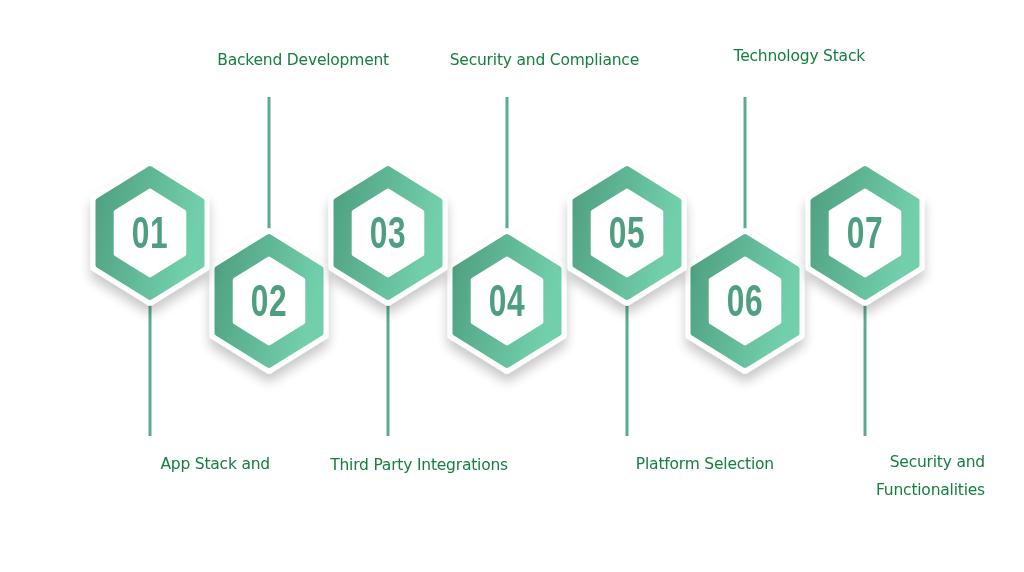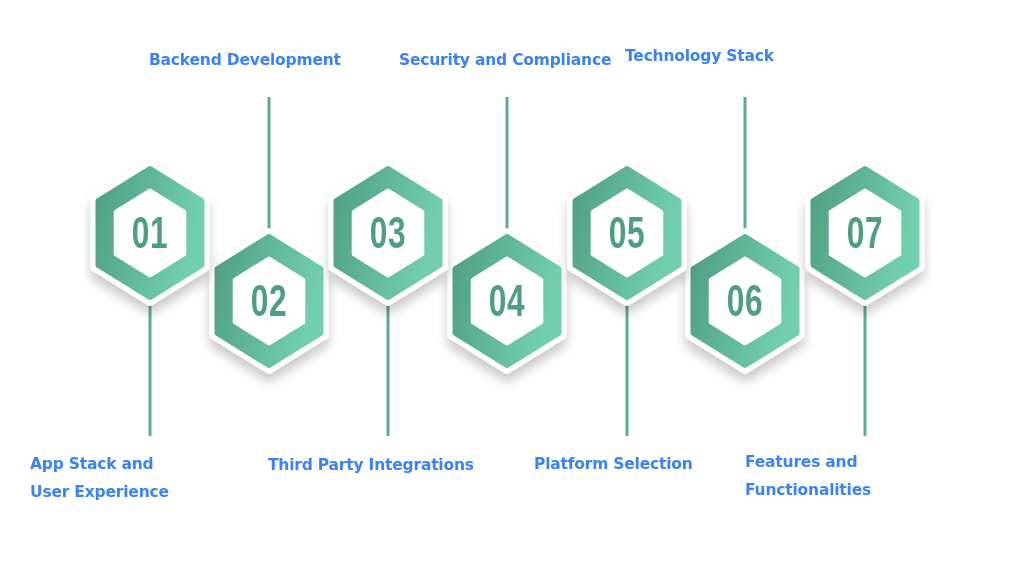--- a/index.html
+++ b/index.html
@@ -11,8 +11,8 @@
          font-family:"Liberation Sans Narrow","Liberation Sans", sans-serif;
          font-weight:bold; font-size:44px; color:#4e9f80; transform:scaleX(0.72);
          line-height:50px; letter-spacing:1px; }
-  .label { position:absolute; color:#3b82f6; font-weight:bold; font-size:15.5px;
-           text-align:left; line-height:28px; white-space:nowrap; letter-spacing:-0.2px; }
+  .label { position:absolute; color:#15803d; font-weight:normal; font-size:15.5px;
+           text-align:right; line-height:28px; white-space:nowrap; letter-spacing:-0.2px; }
 </style>
 </head>
 <body>

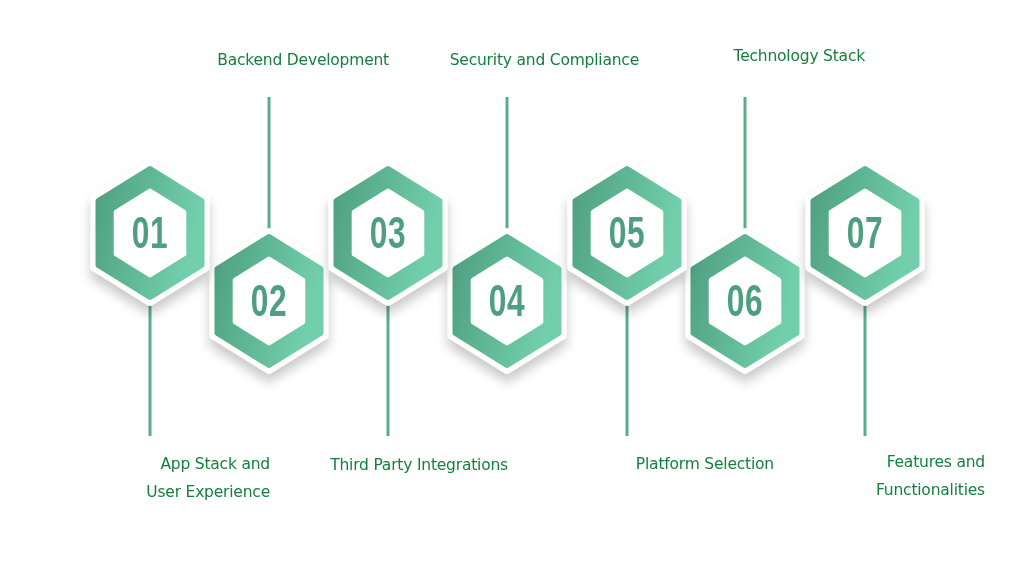--- a/index.html
+++ b/index.html
@@ -116,7 +116,7 @@
         <div>Technology Stack</div>
       </div>
       <div class="label" style="width: 240px; left: 745px; top: 448px;">
-        <div>Features and</div>
+        <div>Security and</div>
         <div>Functionalities</div>
       </div>
     </div>

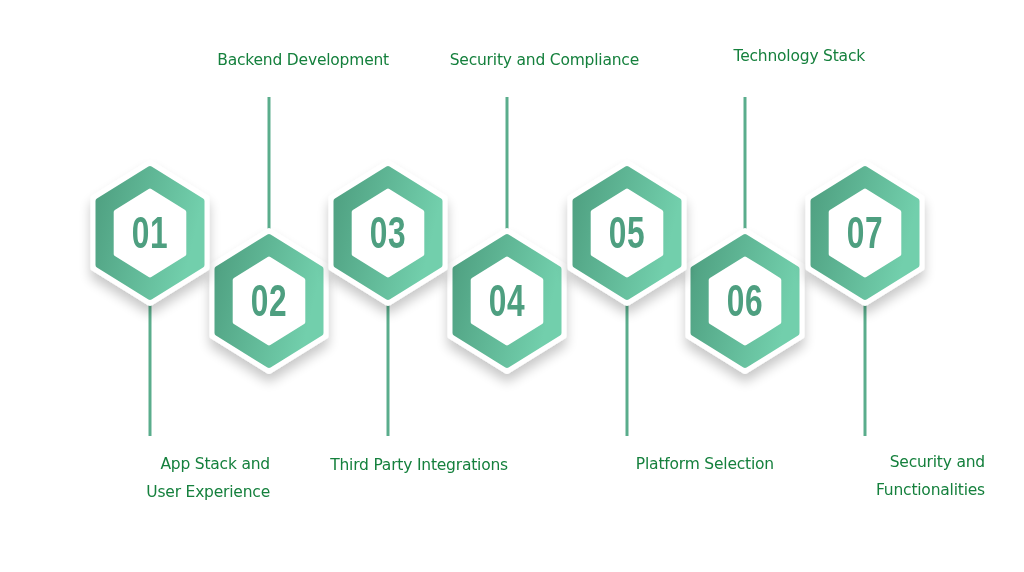--- a/index.html
+++ b/index.html
@@ -98,7 +98,6 @@
   <div id="labels">
       <div class="label" style="width: 240px; left: 30px; top: 450px;">
         <div>App Stack and</div>
-        <div>User Experience</div>
       </div>
       <div class="label" style="width: 240px; left: 149px; top: 46px;">
         <div>Backend Development</div>

